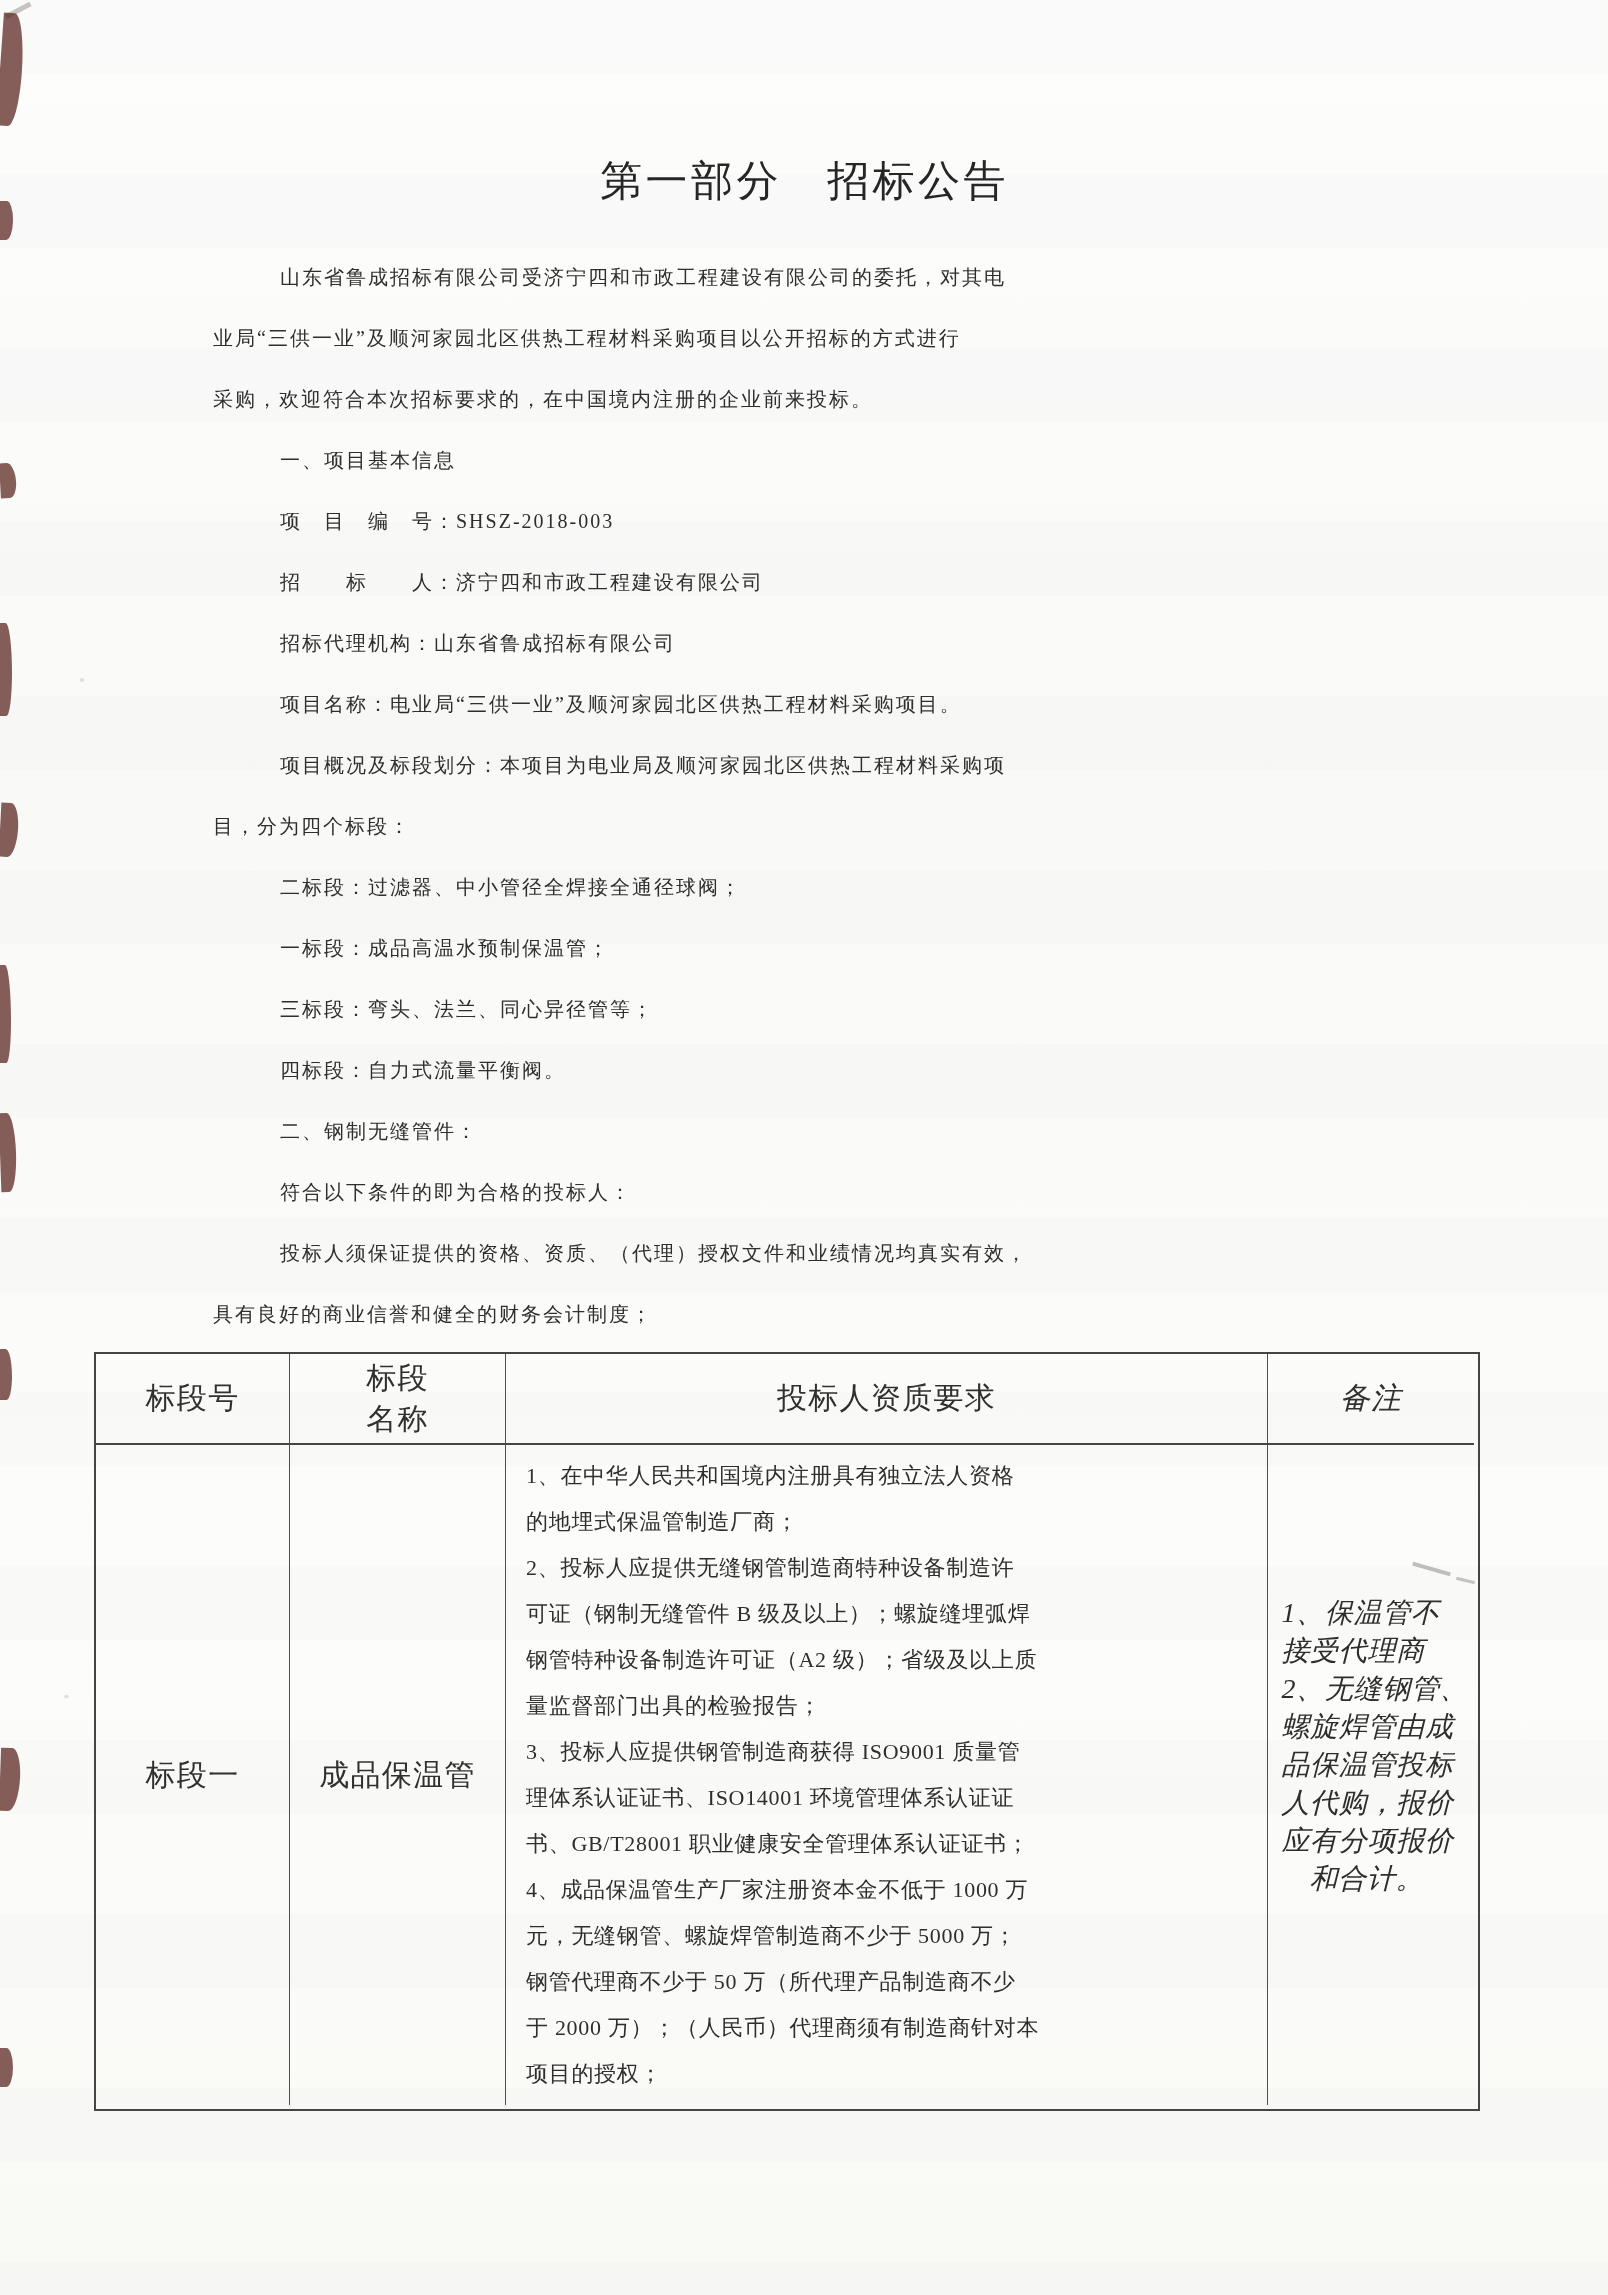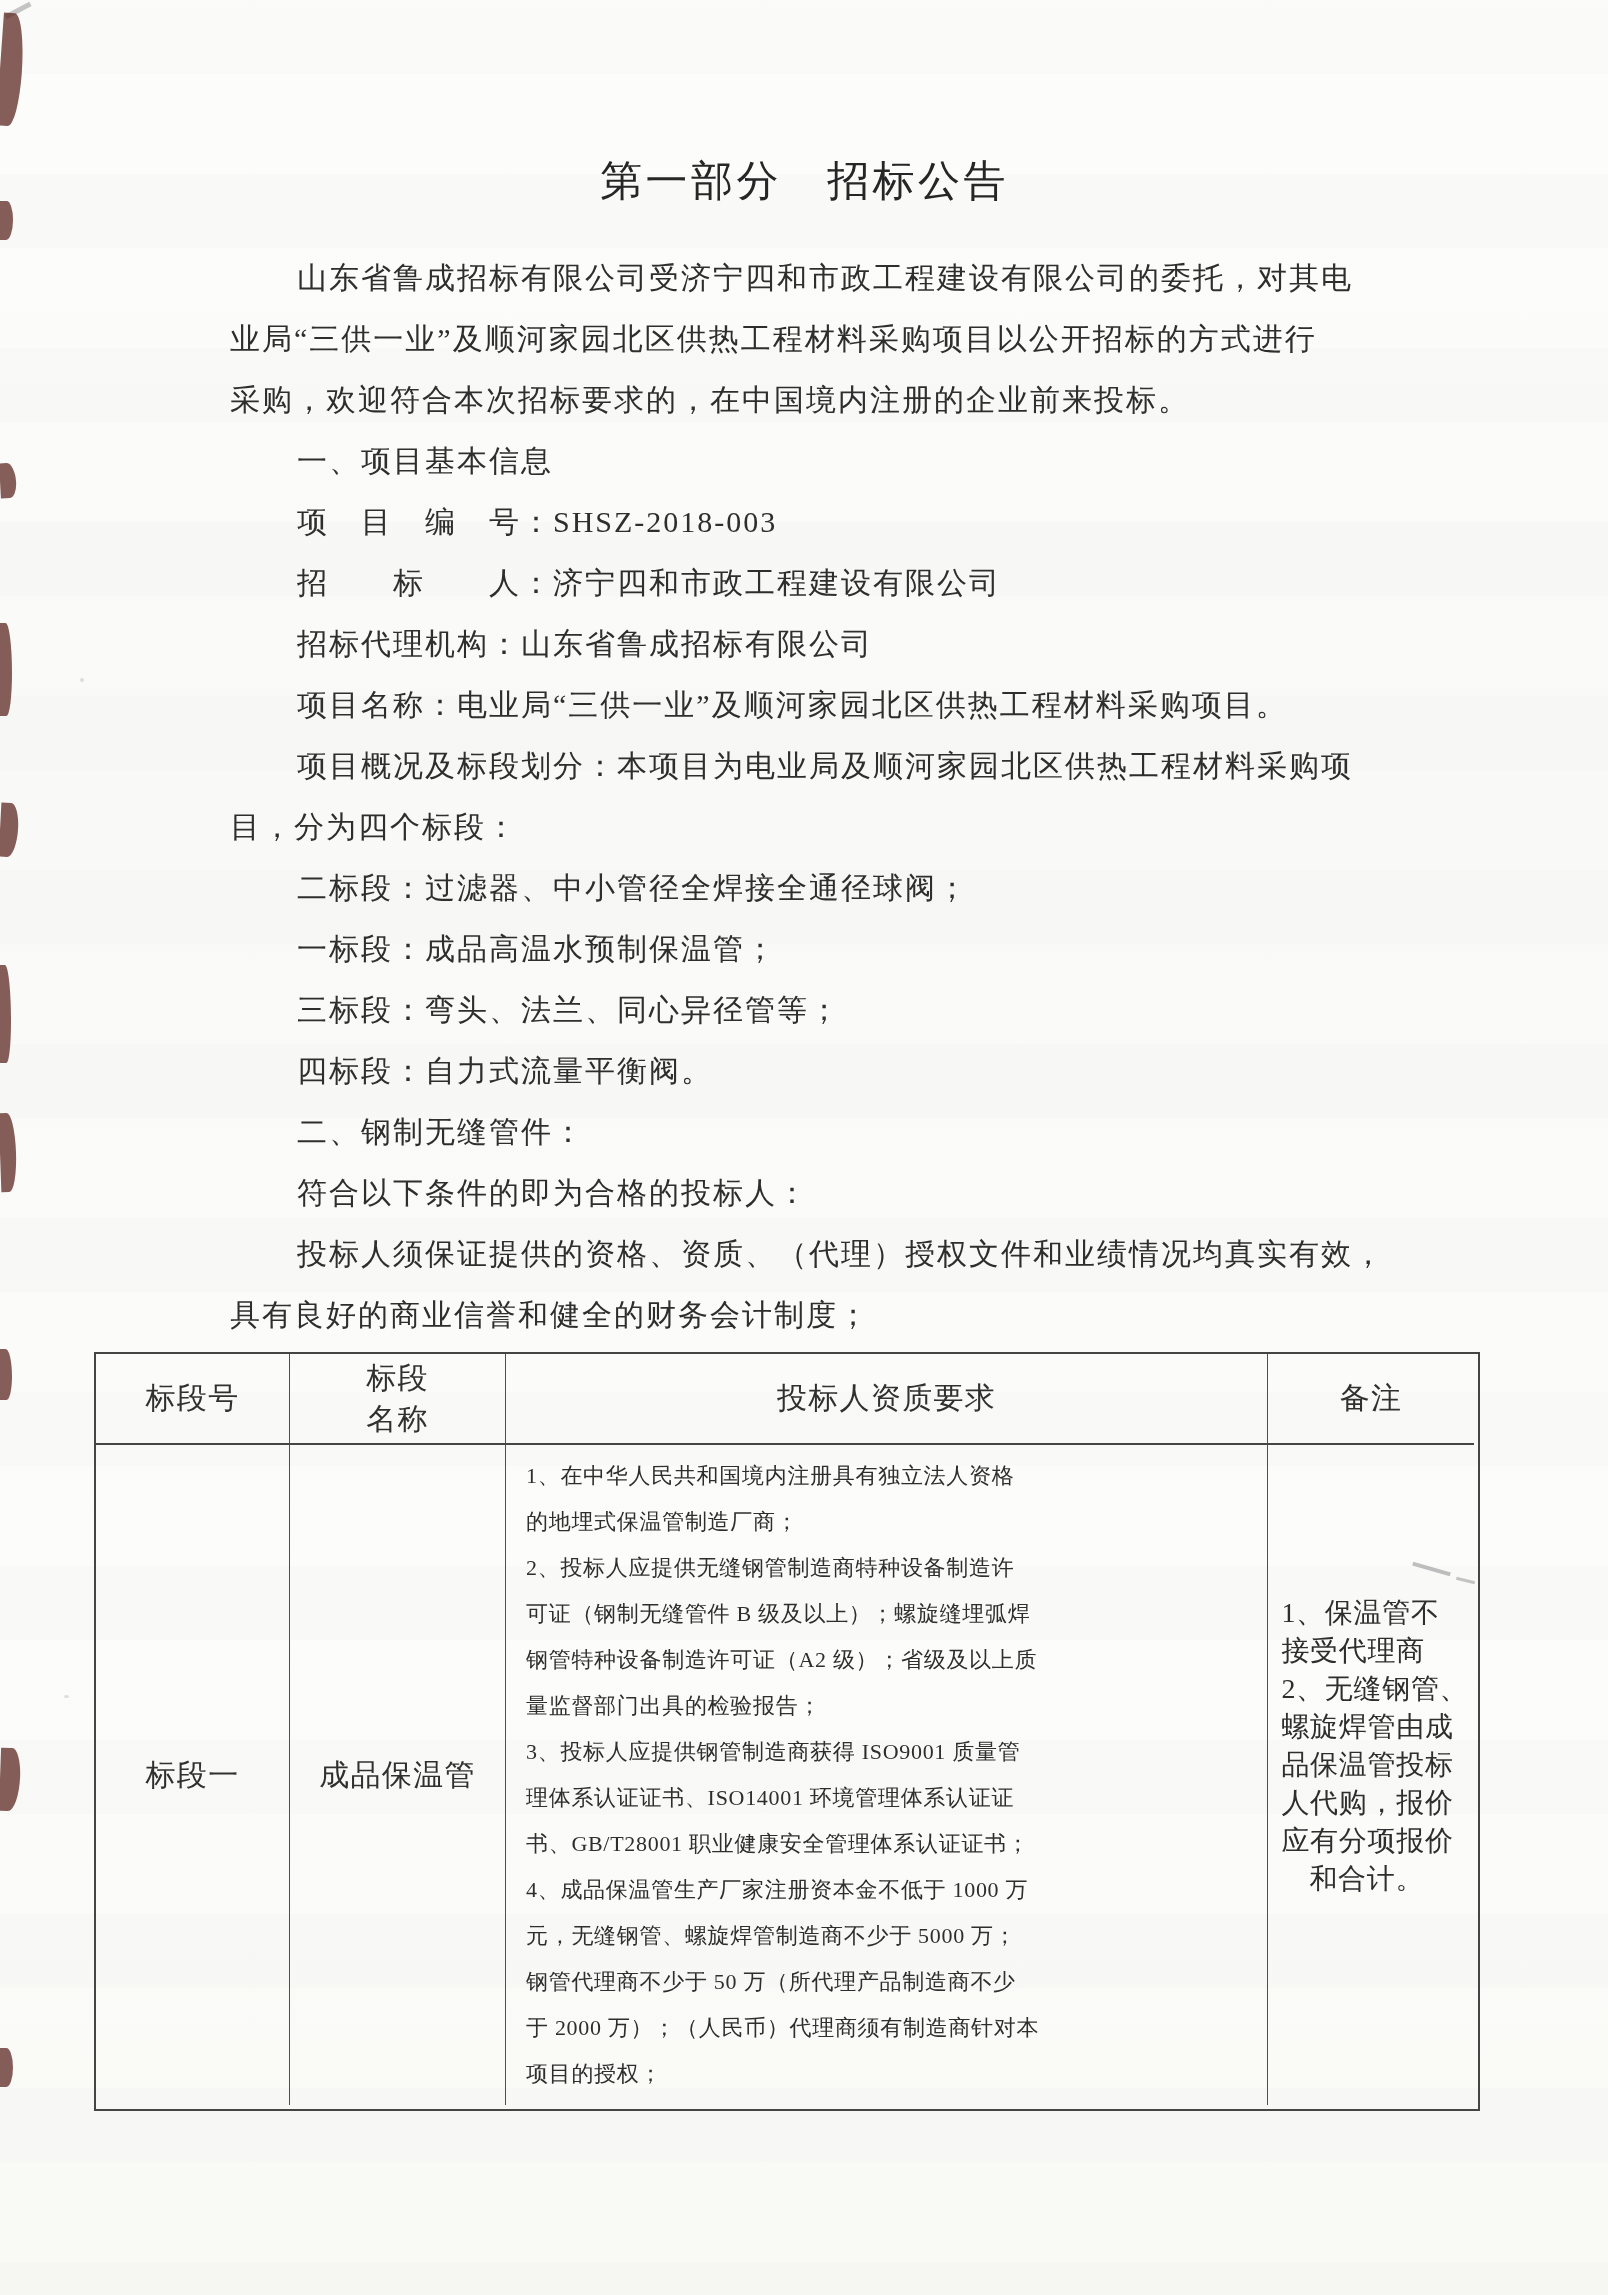--- a/index.html
+++ b/index.html
@@ -28,8 +28,8 @@
     position:absolute;top:247px;left:213px;width:1187px;
   }
   .bline{
-    height:61px;line-height:61px;font-size:30px;letter-spacing:2px;
-    white-space:nowrap;color:#2e2e2e;margin-left:17px;
+    height:61px;line-height:61px;font-size:20px;letter-spacing:2px;
+    white-space:nowrap;color:#2e2e2e;
   }
   .bline.ind{padding-left:67px;}
   

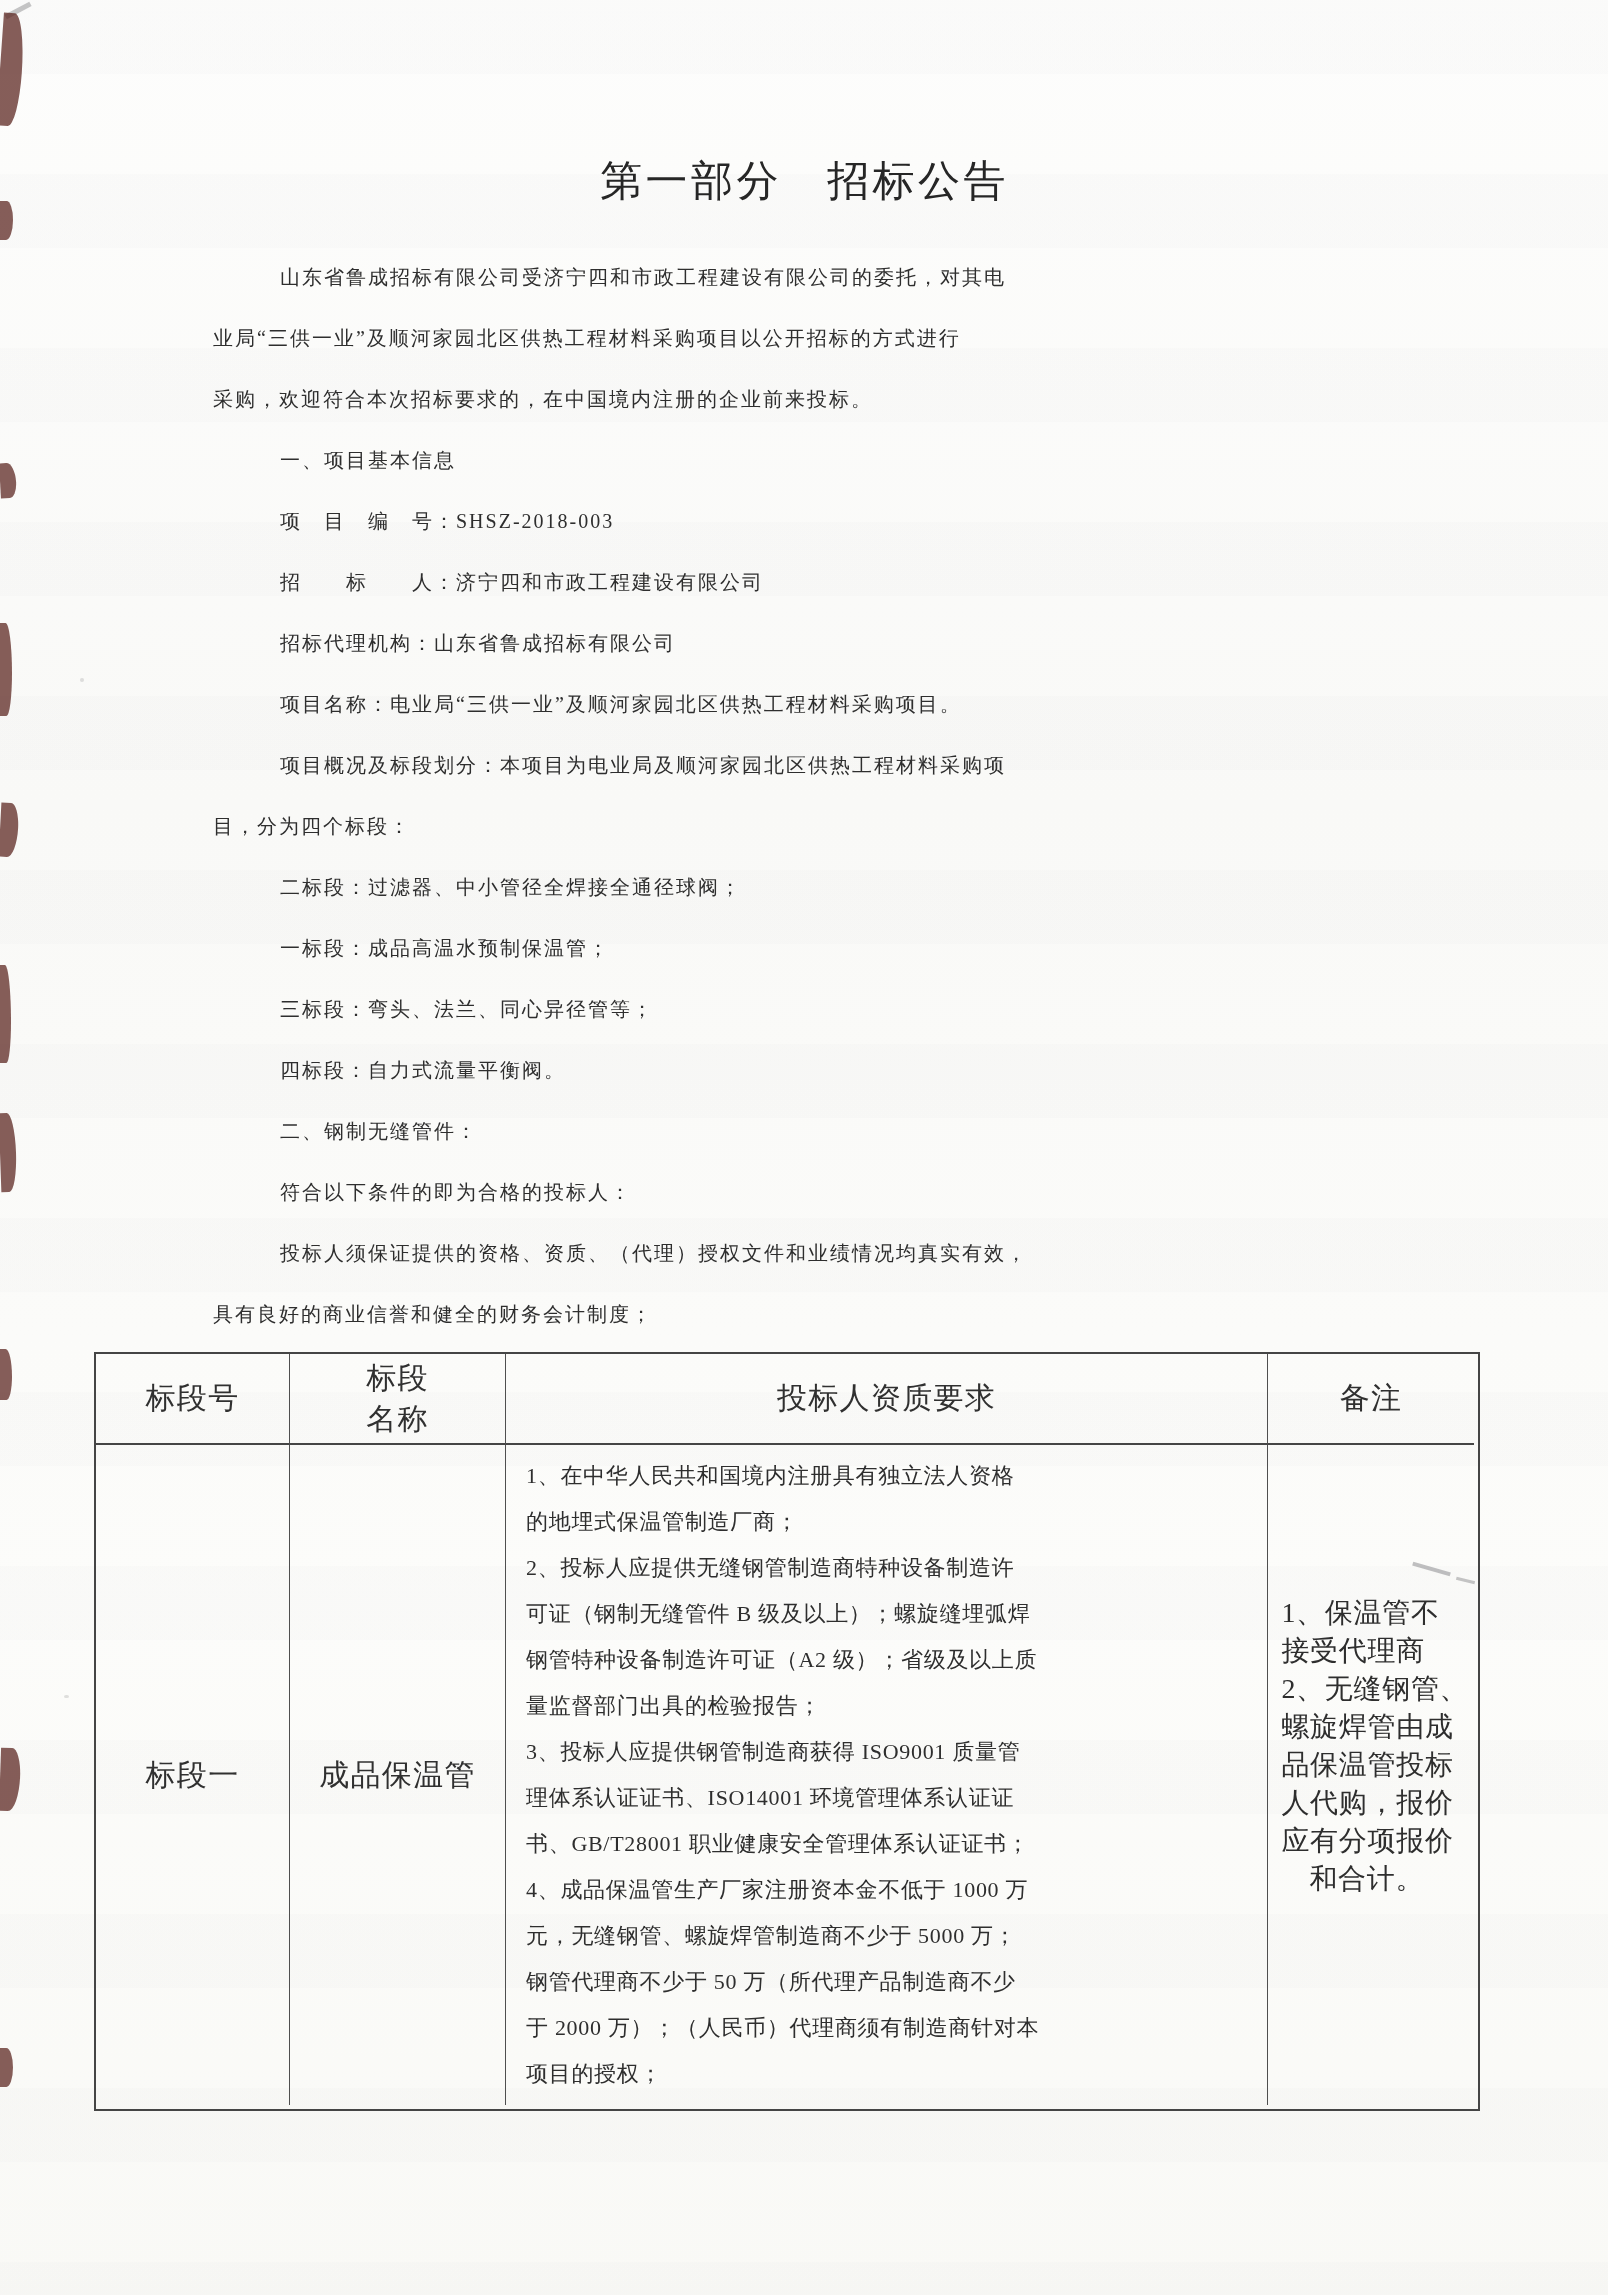--- a/index.html
+++ b/index.html
@@ -48,7 +48,7 @@
     border-right:1.3px solid #4f4f4f;
     font-size:30px;color:#303030;
   }
-  .tbl .cell.last{border-right:none;}
+  .tbl .cell.last{border-right:none;font-style:italic;}
   .tbl .hcell{
     border-bottom:2px solid #454545;
     display:flex;flex-direction:column;align-items:center;justify-content:center;

